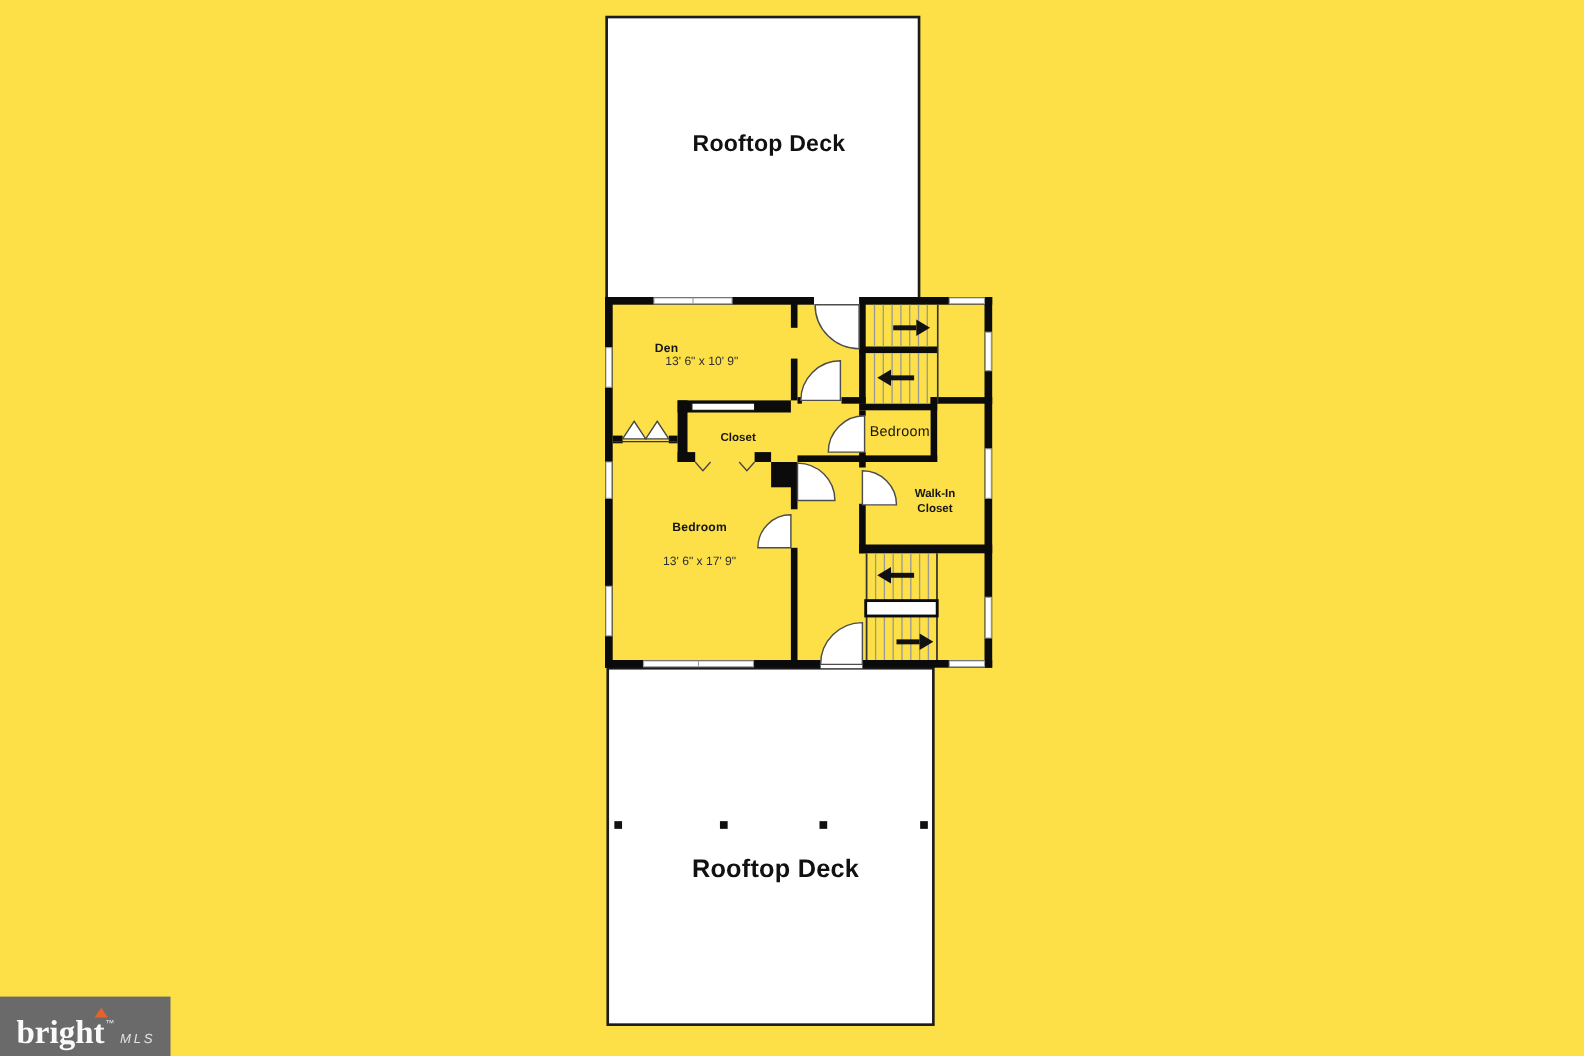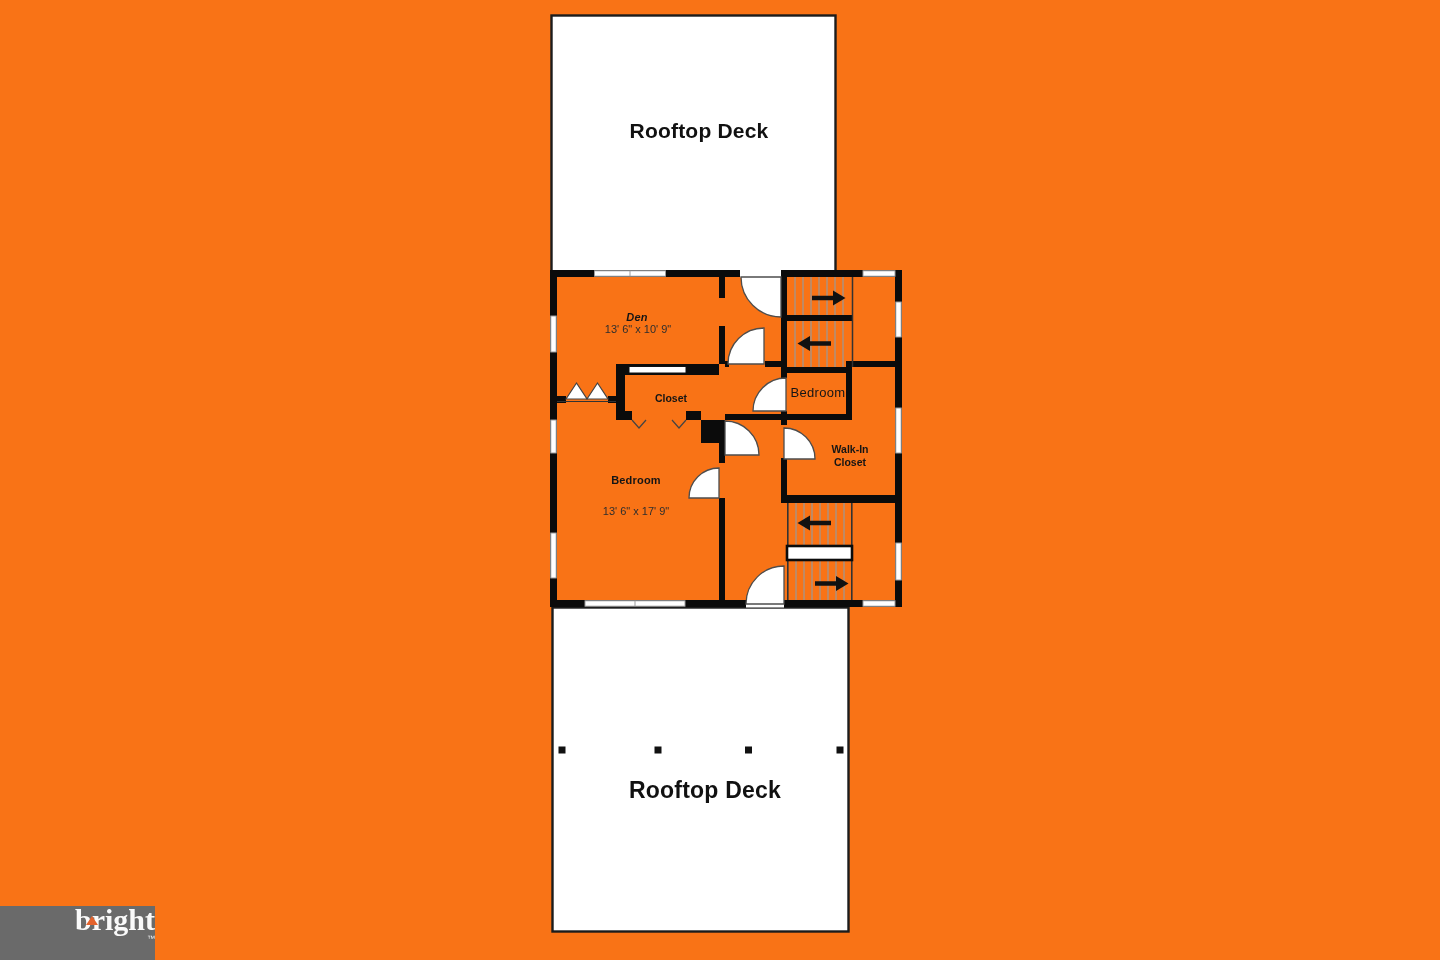--- a/index.html
+++ b/index.html
@@ -4,7 +4,7 @@
 <style>
   html,body{margin:0;padding:0;background:#ffffff;width:1440px;height:960px;overflow:hidden;
             font-family:"Liberation Sans", sans-serif;}
-  #stage{position:relative;width:1440px;height:960px;background:#f97316;}
+  #stage{position:relative;width:1440px;height:960px;background:#fde047;}
   svg{position:absolute;left:0;top:0;}
   .lbl{position:absolute;transform:translate(-50%,-50%);white-space:nowrap;color:#151515;text-align:center;}
   .room-name{font-size:11px;font-weight:bold;letter-spacing:.2px;}

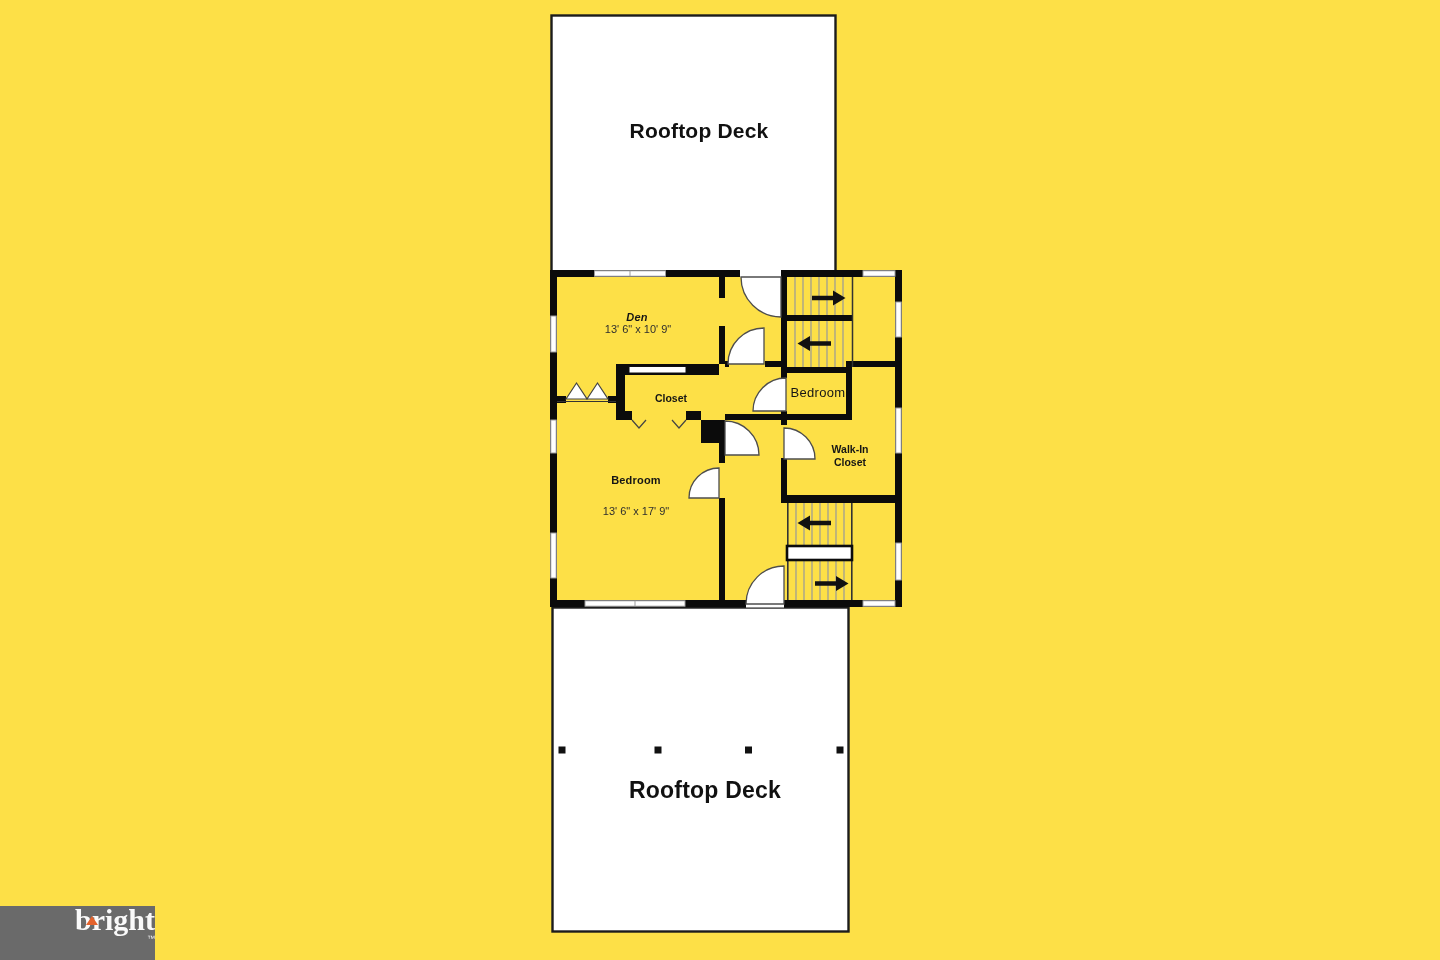--- a/index.html
+++ b/index.html
@@ -159,7 +159,7 @@
 
   <div class="lbl deck-label-top" style="left:699px;top:131px;">Rooftop Deck</div>
 
-  <div class="lbl room-name" style="left:637px;top:317px;font-style:italic;">Den</div>
+  <div class="lbl room-name" style="left:606px;top:317px;">Den</div>
   <div class="lbl room-dims" style="left:638px;top:329px;">13' 6" x 10' 9"</div>
 
   <div class="lbl closet-name" style="left:671px;top:398px;">Closet</div>

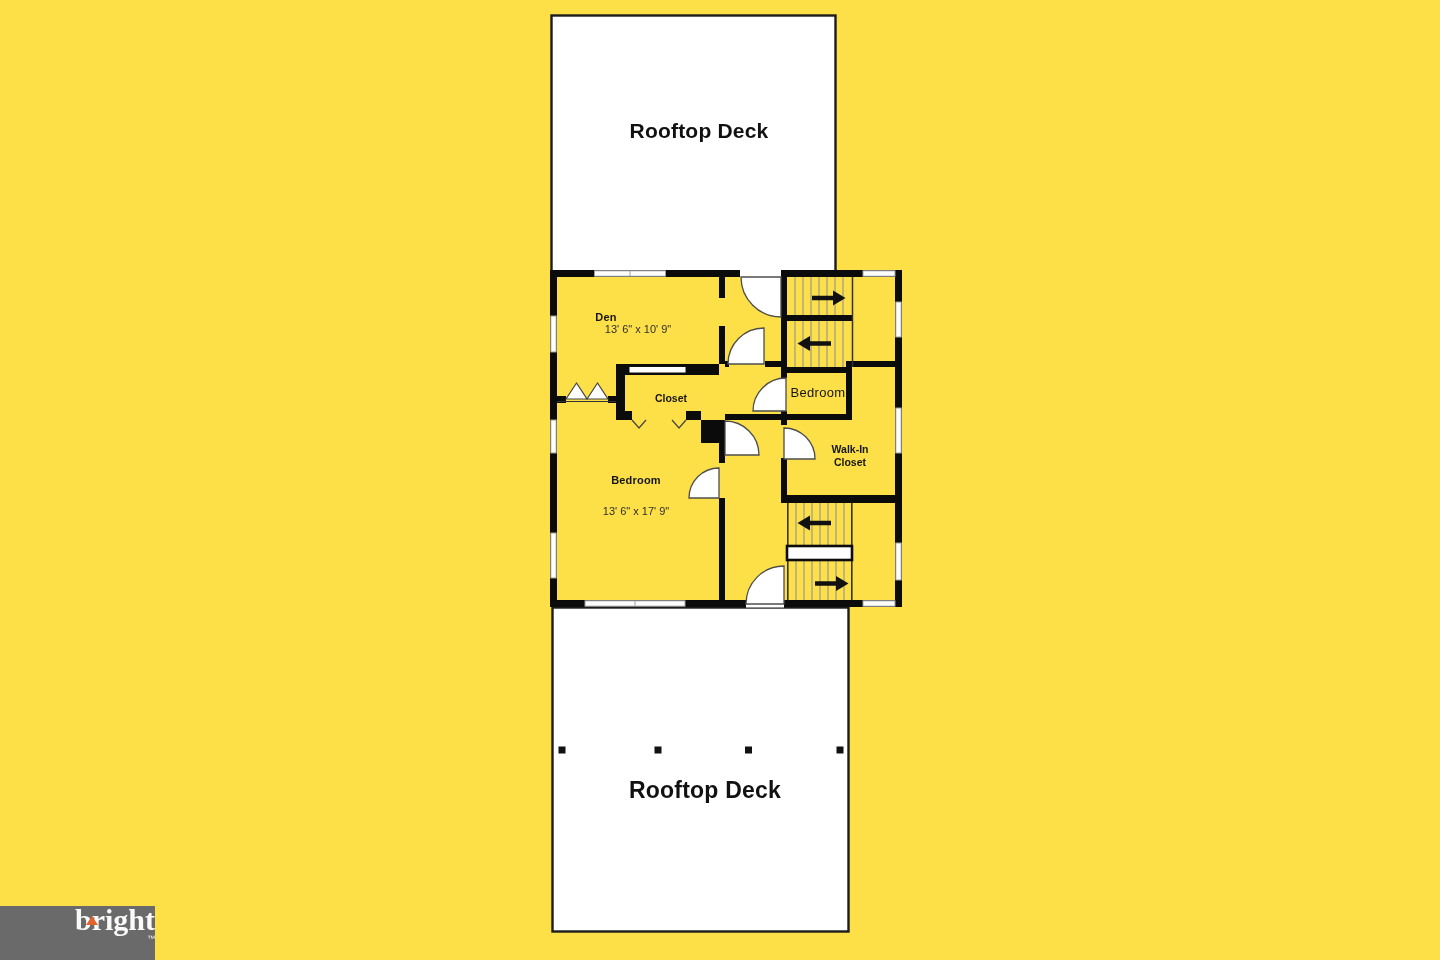--- a/index.html
+++ b/index.html
@@ -17,7 +17,7 @@
   .level-label{font-size:54px;font-weight:bold;color:#111;letter-spacing:.5px;}
   
   .logo{position:absolute;left:0;top:906px;width:155px;height:54px;background:#6a6a6a;}
-  .logo-inner{position:relative;height:100%;display:flex;align-items:flex-end;padding:0 0 7px 15px;box-sizing:border-box;flex-direction:column;}
+  .logo-inner{position:relative;height:100%;display:flex;align-items:flex-end;padding:0 0 7px 15px;box-sizing:border-box;}
   .logo-brand{font-family:"Liberation Serif", serif;font-weight:bold;font-size:30px;line-height:28px;color:#fafafa;position:relative;}
   .logo-arrow{position:absolute;left:86px;top:10px;width:0;height:0;
               border-left:6px solid transparent;border-right:6px solid transparent;border-bottom:9px solid #e4632d;}

